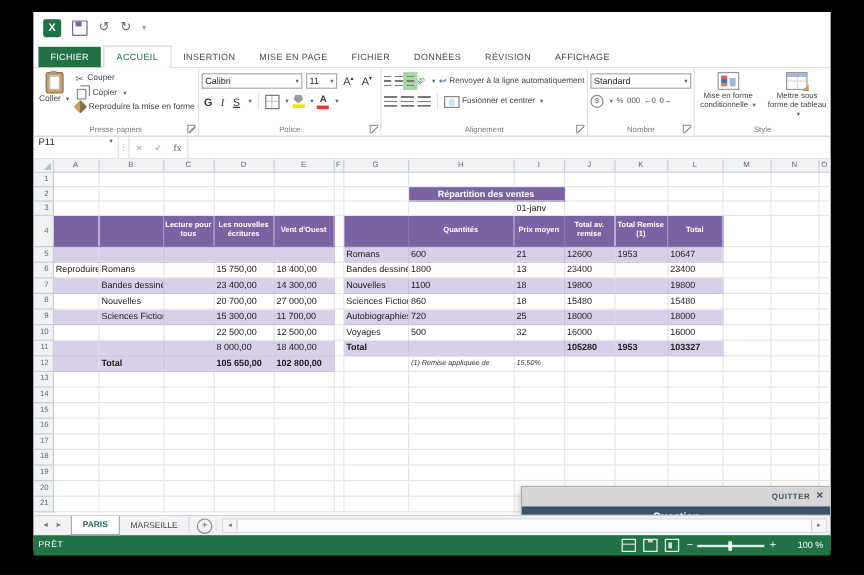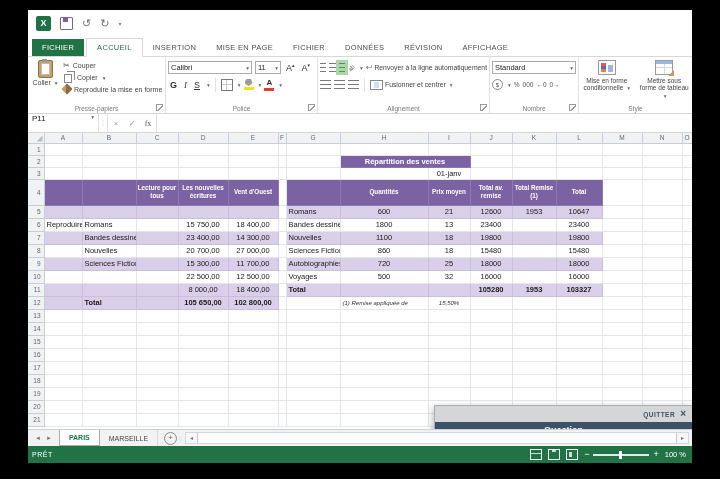--- a/index.html
+++ b/index.html
@@ -95,7 +95,7 @@
   td.cell.t{background:#7B62A3;color:#fff;font-weight:bold;font-size:7.5px;text-align:center;border-color:#8F77B2;}
   td.cell.b{background:#D9CFE8;border-color:#CBBEDD;}
   td.cell.bo{font-weight:bold;}
-  td.cell.r{text-align:center;}
+  td.cell.r{text-align:left;}
   td.cell.sm{font-size:6px;font-style:italic;color:#333;}
 
   

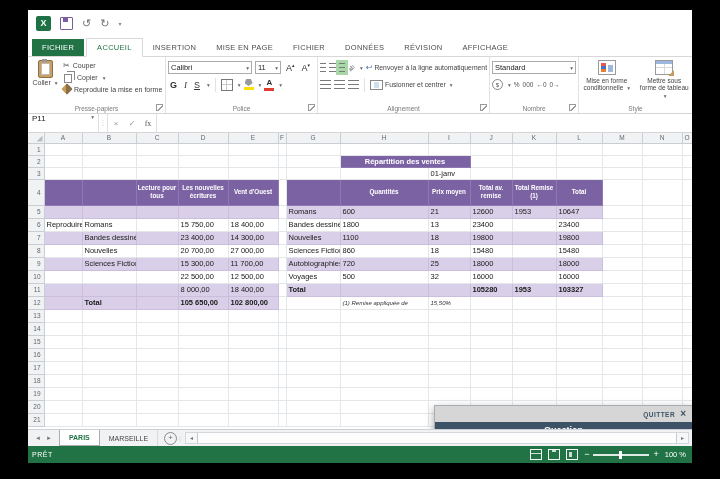--- a/index.html
+++ b/index.html
@@ -122,7 +122,7 @@
   .ztrack{width:56px;height:2px;background:rgba(255,255,255,.85);position:relative;}
   .zthumb{position:absolute;left:26px;top:-3px;width:3px;height:8px;background:#fff;}
   .zsign{font-size:9px;line-height:9px;}
-  .zpct{font-size:7.5px;}
+  .zpct{font-size:7.5px;margin-left:12px;}
 
   
   .dialog{position:absolute;left:406px;top:272px;width:257px;height:118px;background:#fff;border:1px solid #A9ADB2;

